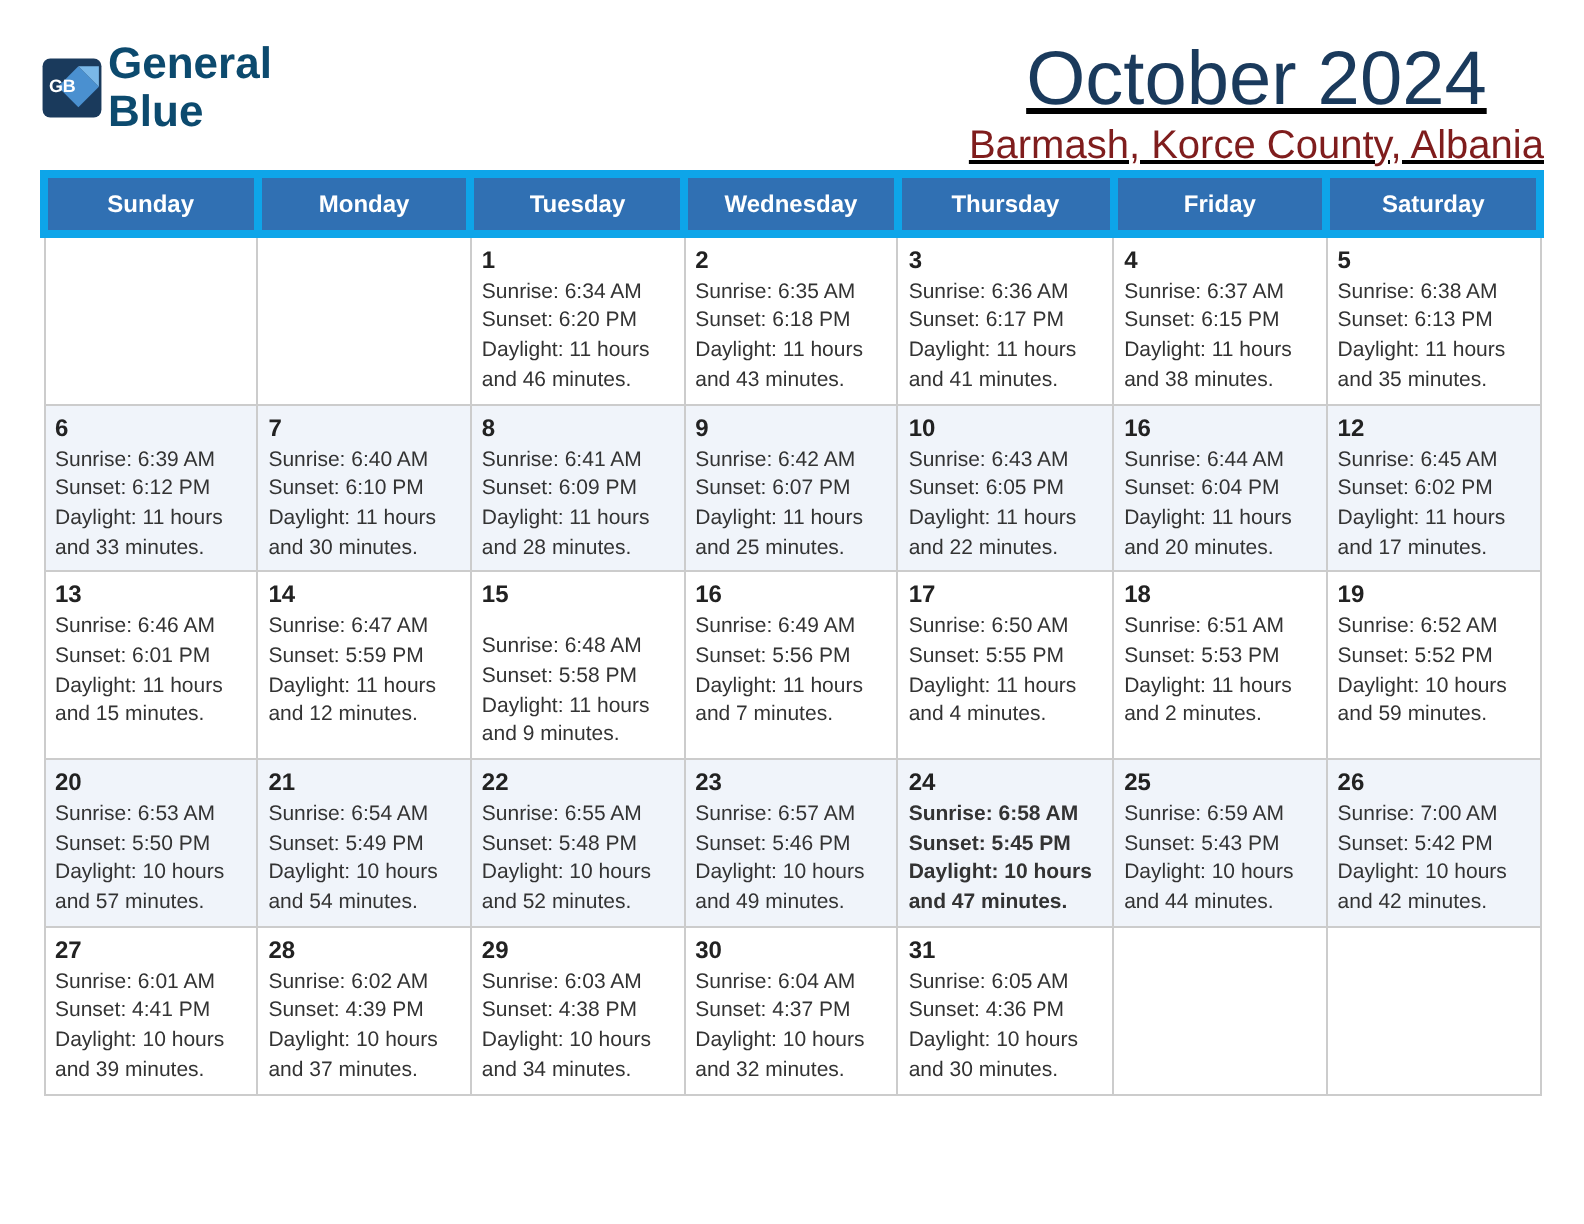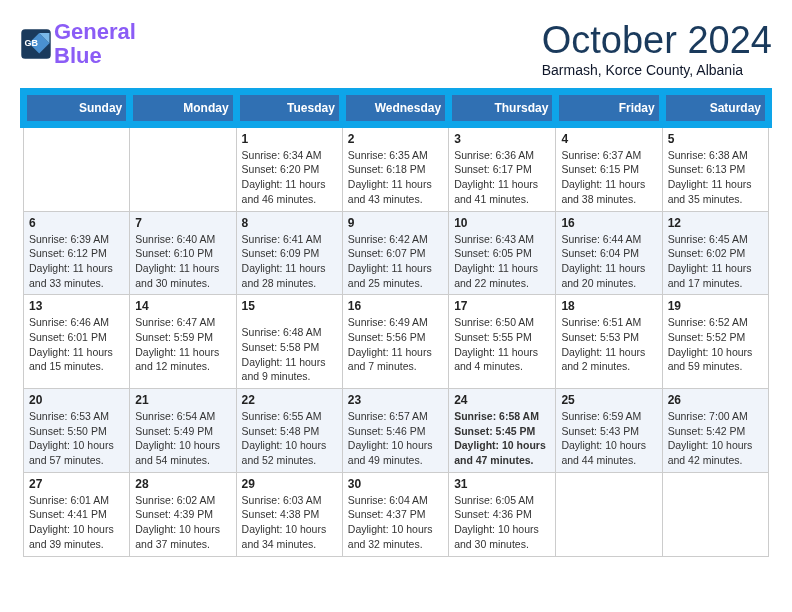--- a/index.html
+++ b/index.html
@@ -19,7 +19,6 @@
       display: flex;
       align-items: flex-start;
       justify-content: space-between;
-      margin-bottom: 10px;
       gap: 32px;
     }
     .logo {

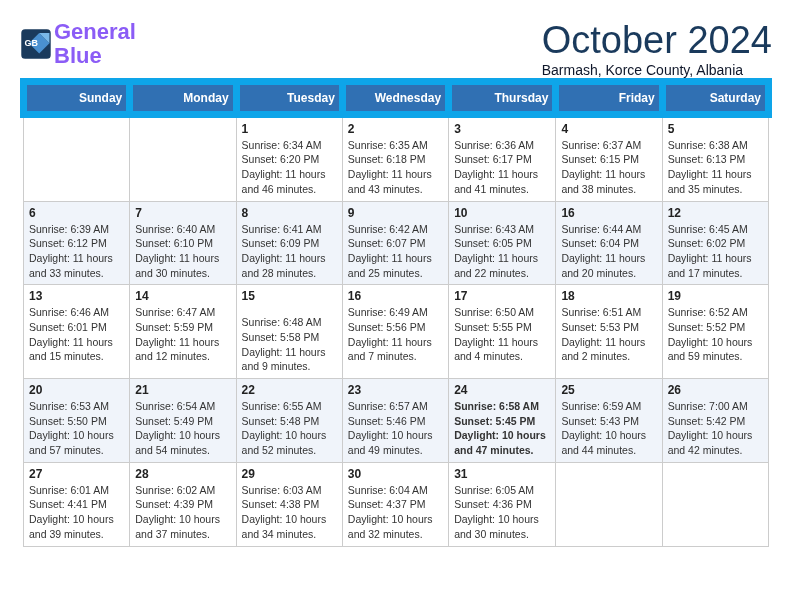--- a/index.html
+++ b/index.html
@@ -29,7 +29,7 @@
     .logo-text {
       font-size: 22px;
       font-weight: bold;
-      color: #8b5cf6;
+      color: #0c4a6e;
       line-height: 1.1;
     }
     .logo-icon {

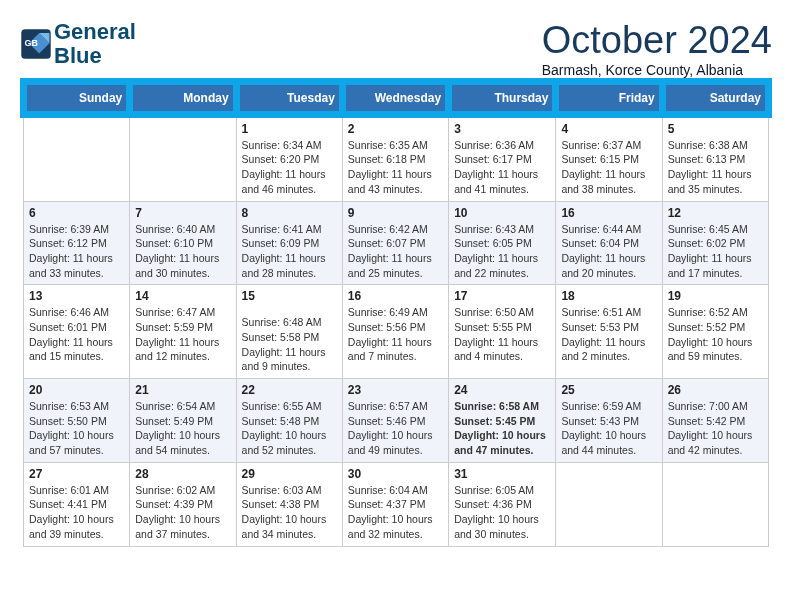--- a/index.html
+++ b/index.html
@@ -38,7 +38,8 @@
       margin-right: 2px;
     }
     .title-section {
-      text-align: left;
+      text-align: center;
+      text-decoration: underline;
     }
     .month-title {
       font-size: 38px;

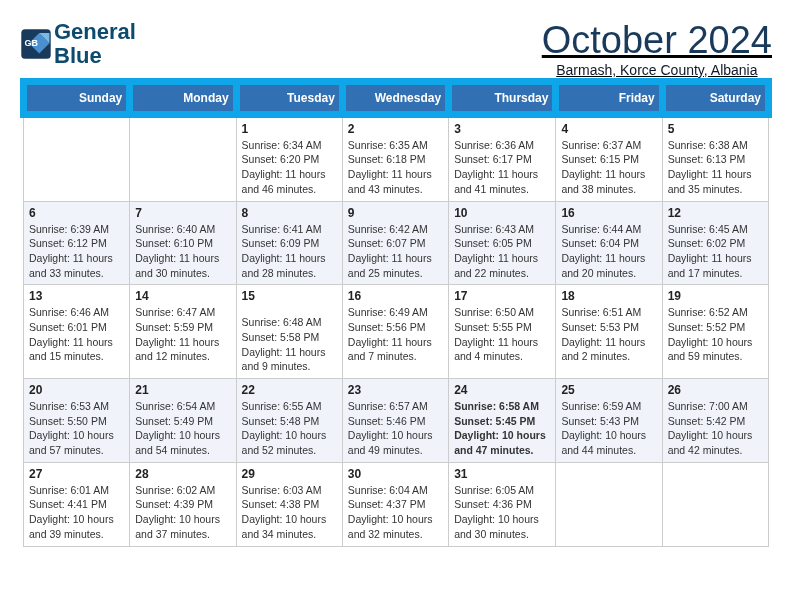--- a/index.html
+++ b/index.html
@@ -48,8 +48,8 @@
       line-height: 1.1;
     }
     .subtitle {
-      font-size: 14px;
-      color: #0f172a;
+      font-size: 20px;
+      color: #7f1d1d;
       font-weight: normal;
     }
     .calendar {

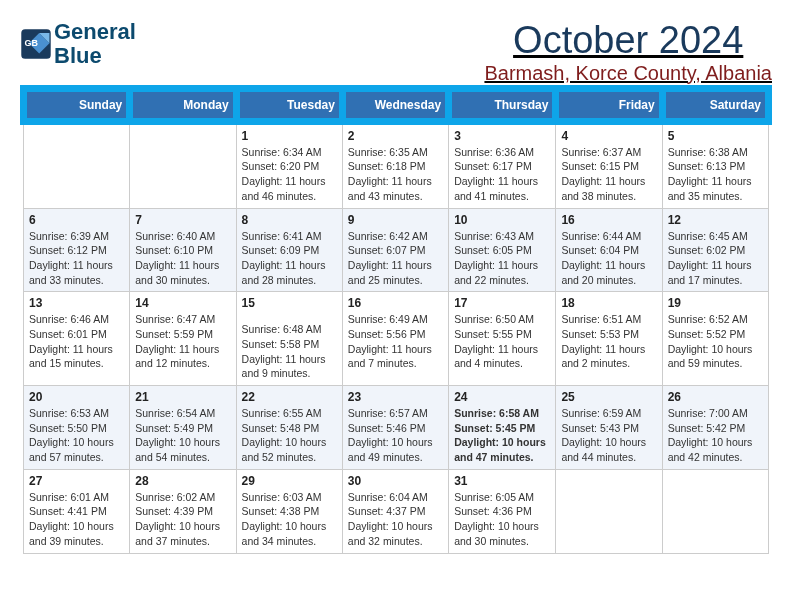--- a/index.html
+++ b/index.html
@@ -61,10 +61,10 @@
       background: #3070b3;
       color: #fff;
       padding: 6px 4px;
-      text-align: right;
+      text-align: center;
       font-size: 12px;
       font-weight: bold;
-      border: 7px solid #0ea5e9;
+      border: 4px solid #0ea5e9;
     }
     .calendar td {
       border: 1px solid #ccc;

